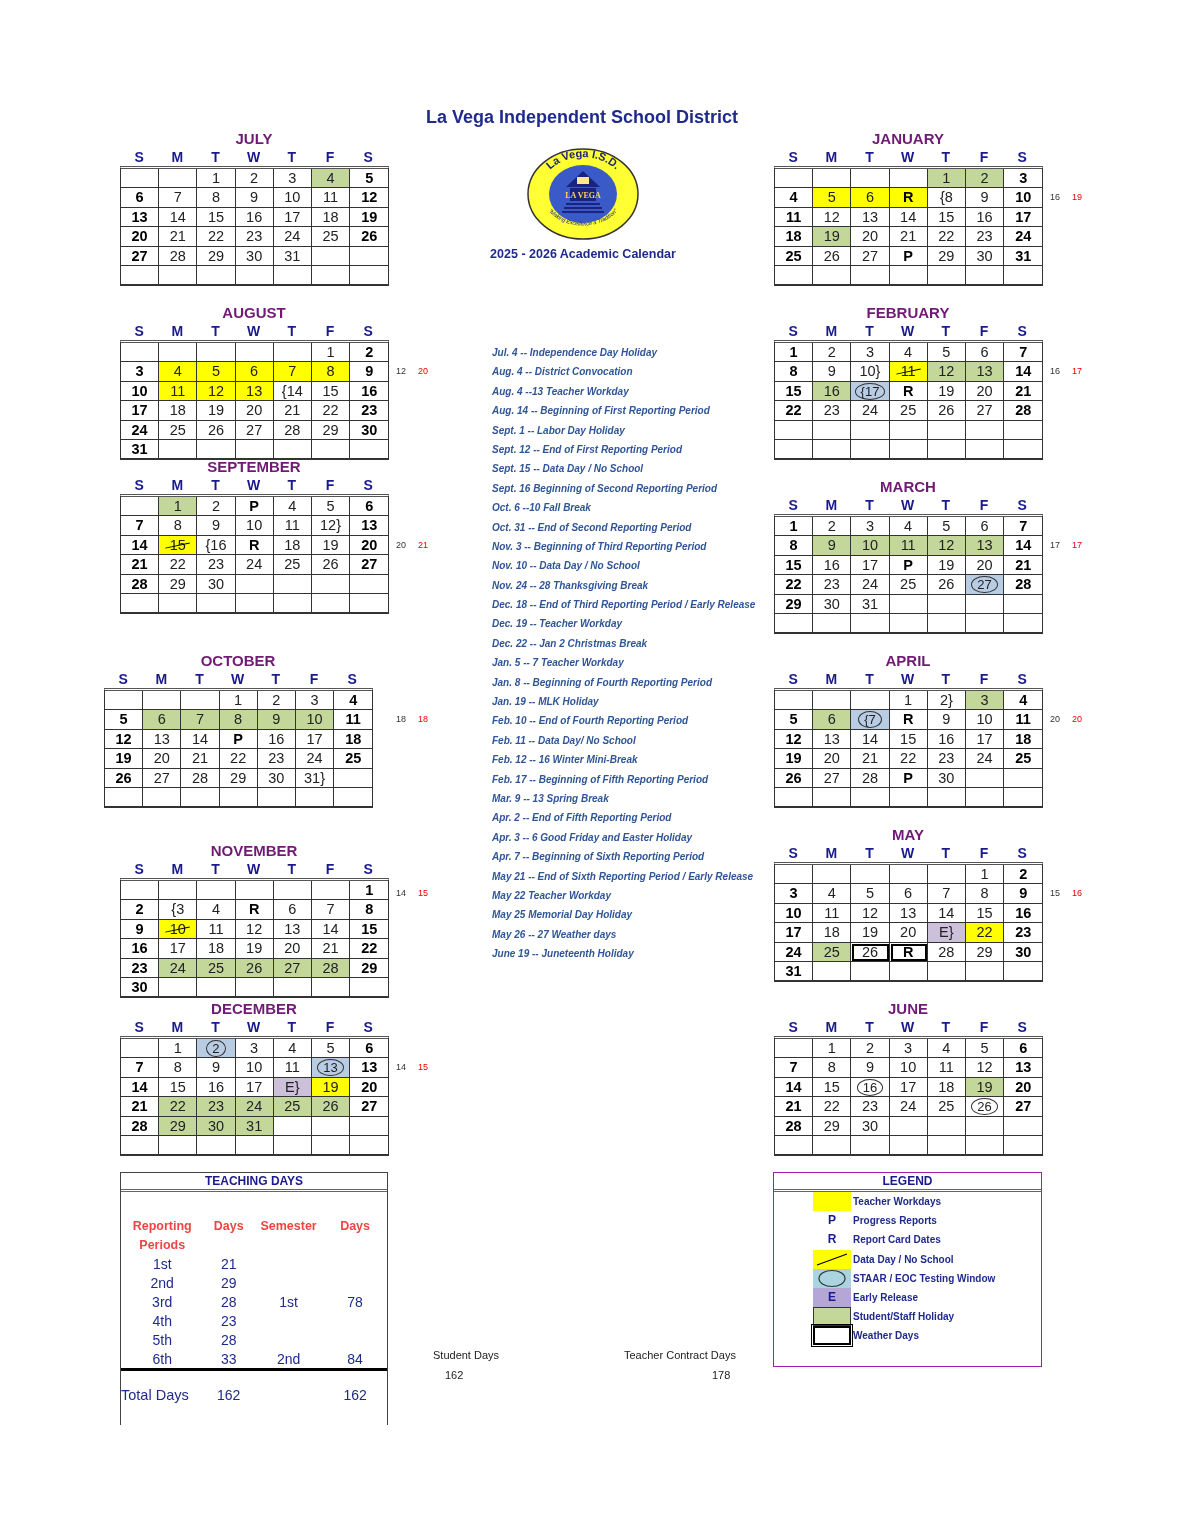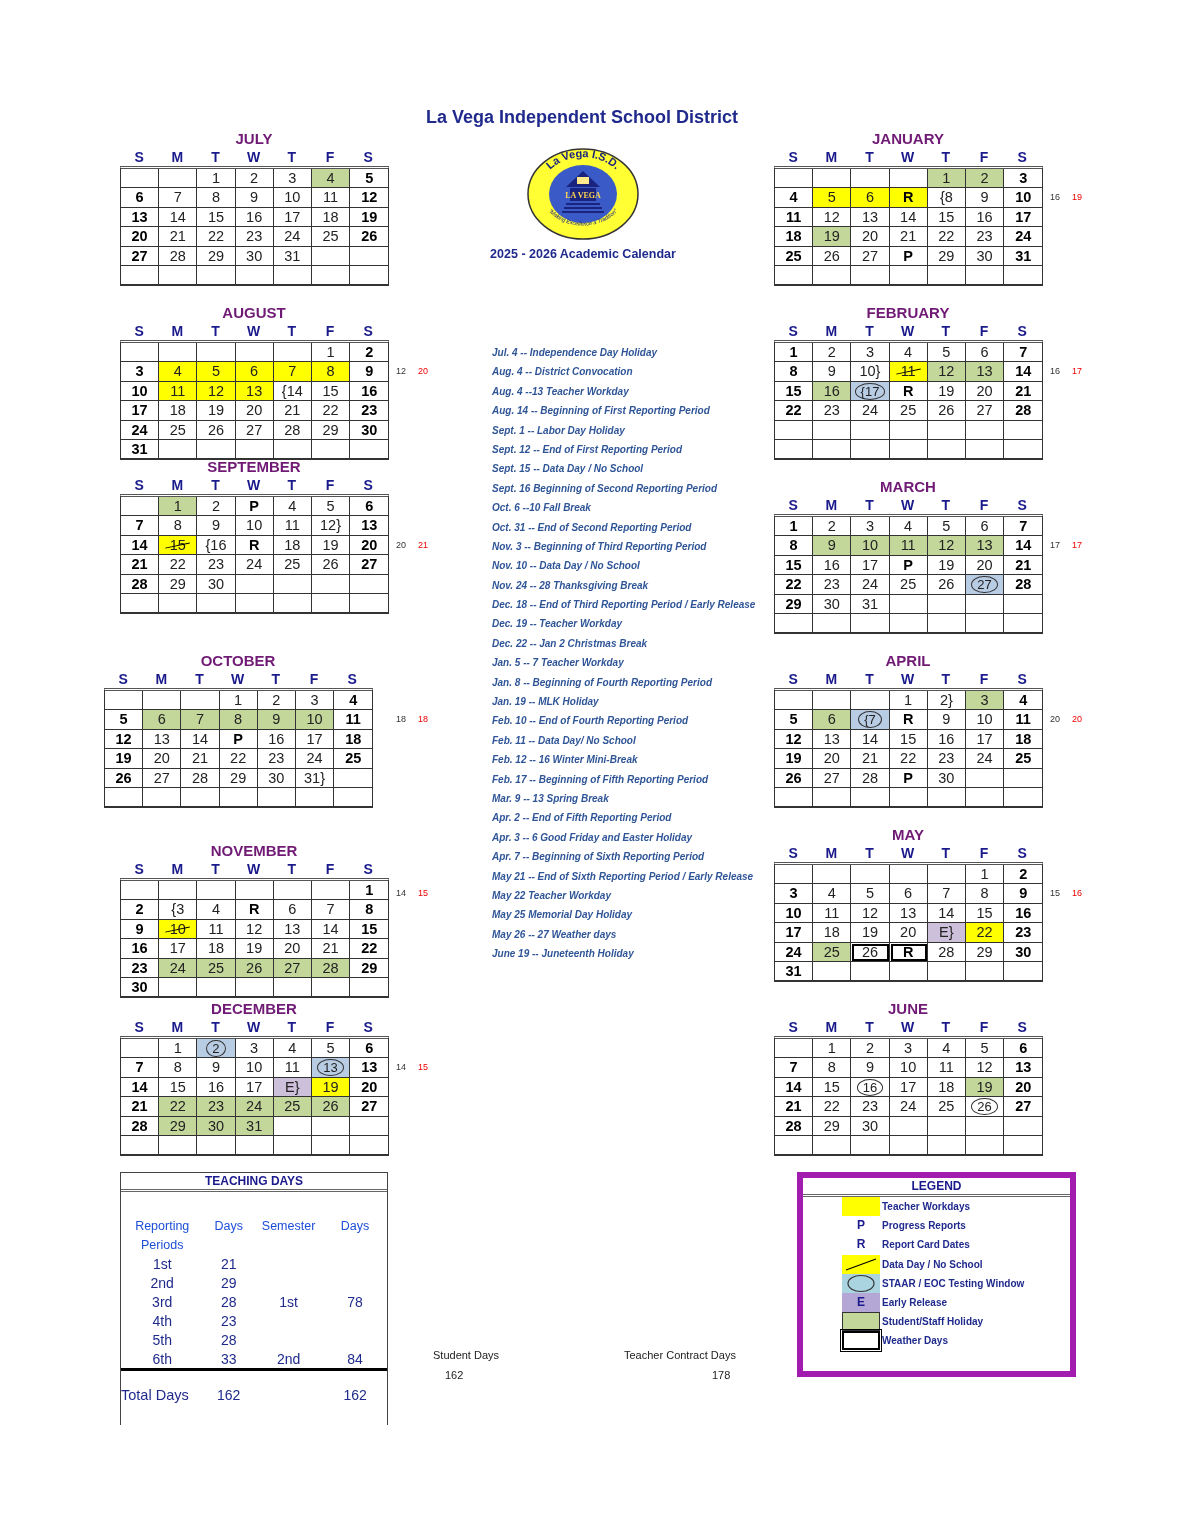--- a/index.html
+++ b/index.html
@@ -35,7 +35,7 @@
   .teach td{font-size:14px;color:#1f2a8c;text-align:center;height:19px;padding:0;}
   .teach .th td{font-weight:normal;font-size:12.5px;color:#1d4ed8;}
   .teach .sep{border-top:3px solid #000;}
-  .legend{position:absolute;left:773px;top:1172px;width:267px;height:193px;border:6px solid #a21caf;margin-left:24px;}
+  .legend{position:absolute;left:773px;top:1172px;width:267px;height:193px;border:1px solid #a21caf;}
   .legend .hd{text-align:center;font-weight:bold;font-size:12px;color:#1a1a8c;height:16px;line-height:16px;border-bottom:3px double #666;}
   .legend .row{display:flex;align-items:center;height:19.2px;}
   .legend .sw{width:38px;height:19px;margin-left:39px;text-align:center;font-weight:bold;font-size:12px;line-height:19px;color:#1a1a8c;position:relative;box-sizing:border-box;}

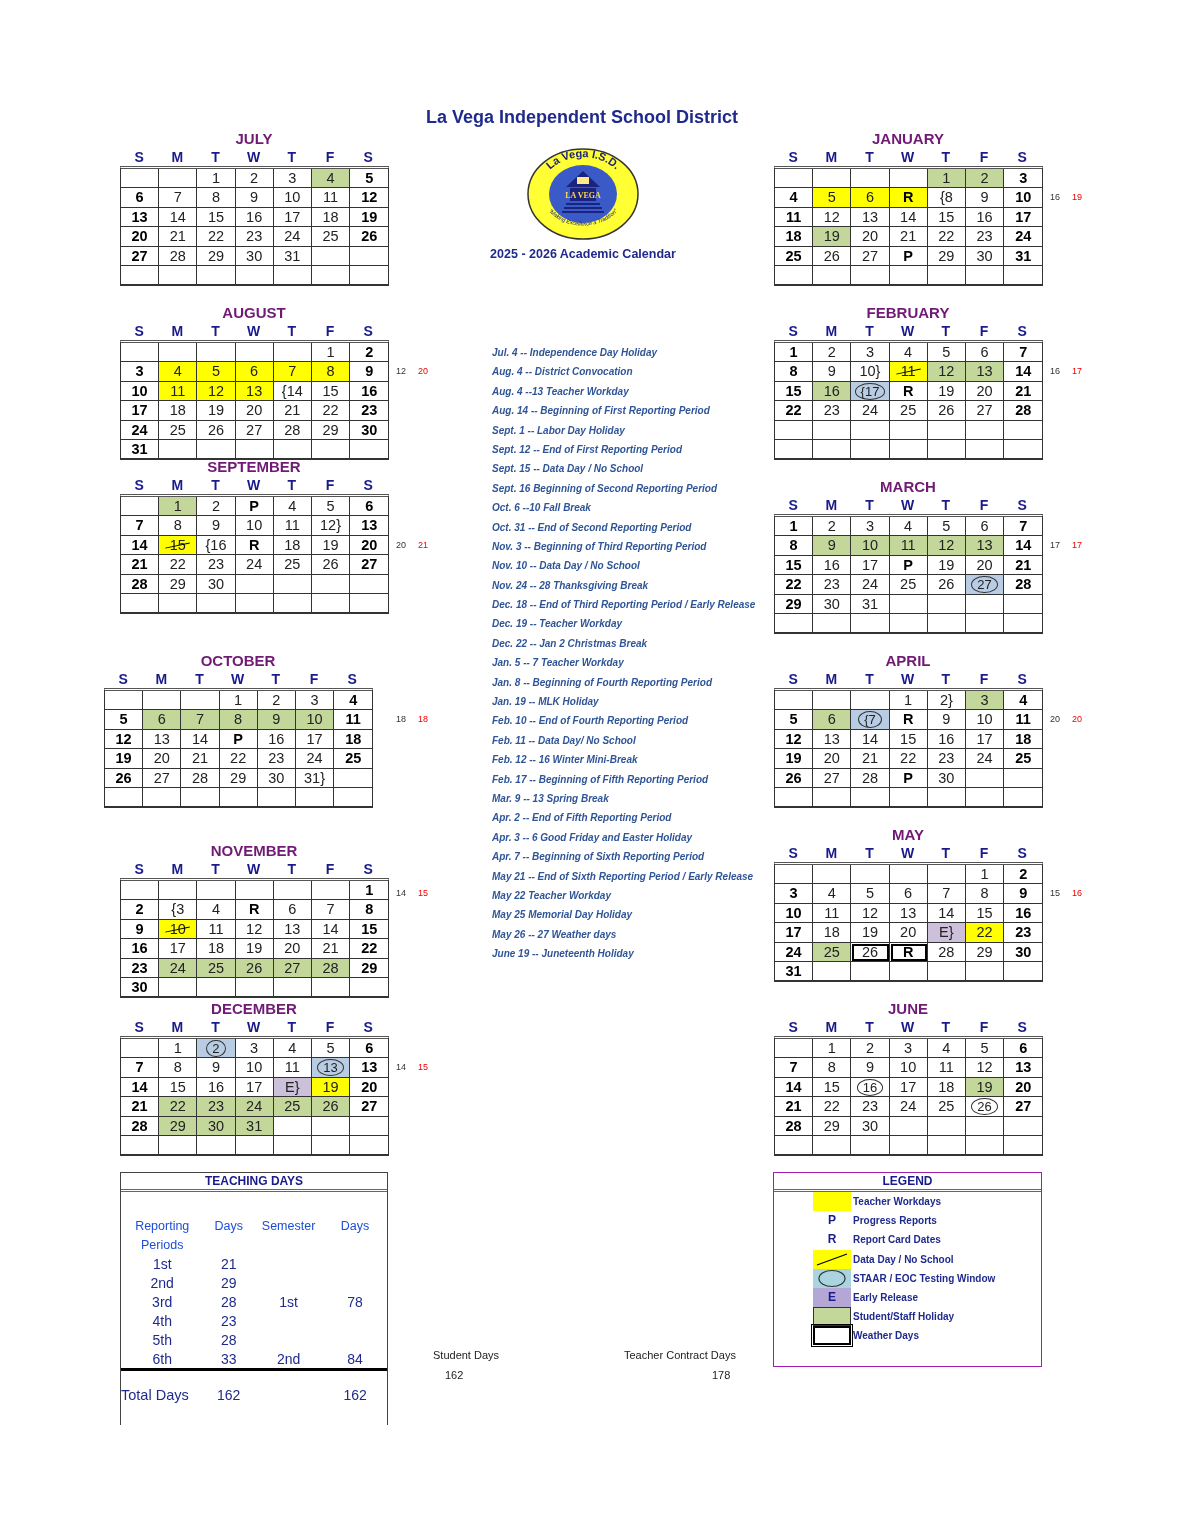--- a/index.html
+++ b/index.html
@@ -33,7 +33,7 @@
   .teach .hd{text-align:center;font-weight:bold;font-size:12px;color:#1a1a8c;height:16px;line-height:16px;border-bottom:3px double #666;}
   .teach table{border-collapse:collapse;width:100%;margin-top:24px;}
   .teach td{font-size:14px;color:#1f2a8c;text-align:center;height:19px;padding:0;}
-  .teach .th td{font-weight:normal;font-size:12.5px;color:#1d4ed8;}
+  .teach .th td{font-weight:bold;font-size:12.5px;color:#ef4444;}
   .teach .sep{border-top:3px solid #000;}
   .legend{position:absolute;left:773px;top:1172px;width:267px;height:193px;border:1px solid #a21caf;}
   .legend .hd{text-align:center;font-weight:bold;font-size:12px;color:#1a1a8c;height:16px;line-height:16px;border-bottom:3px double #666;}

